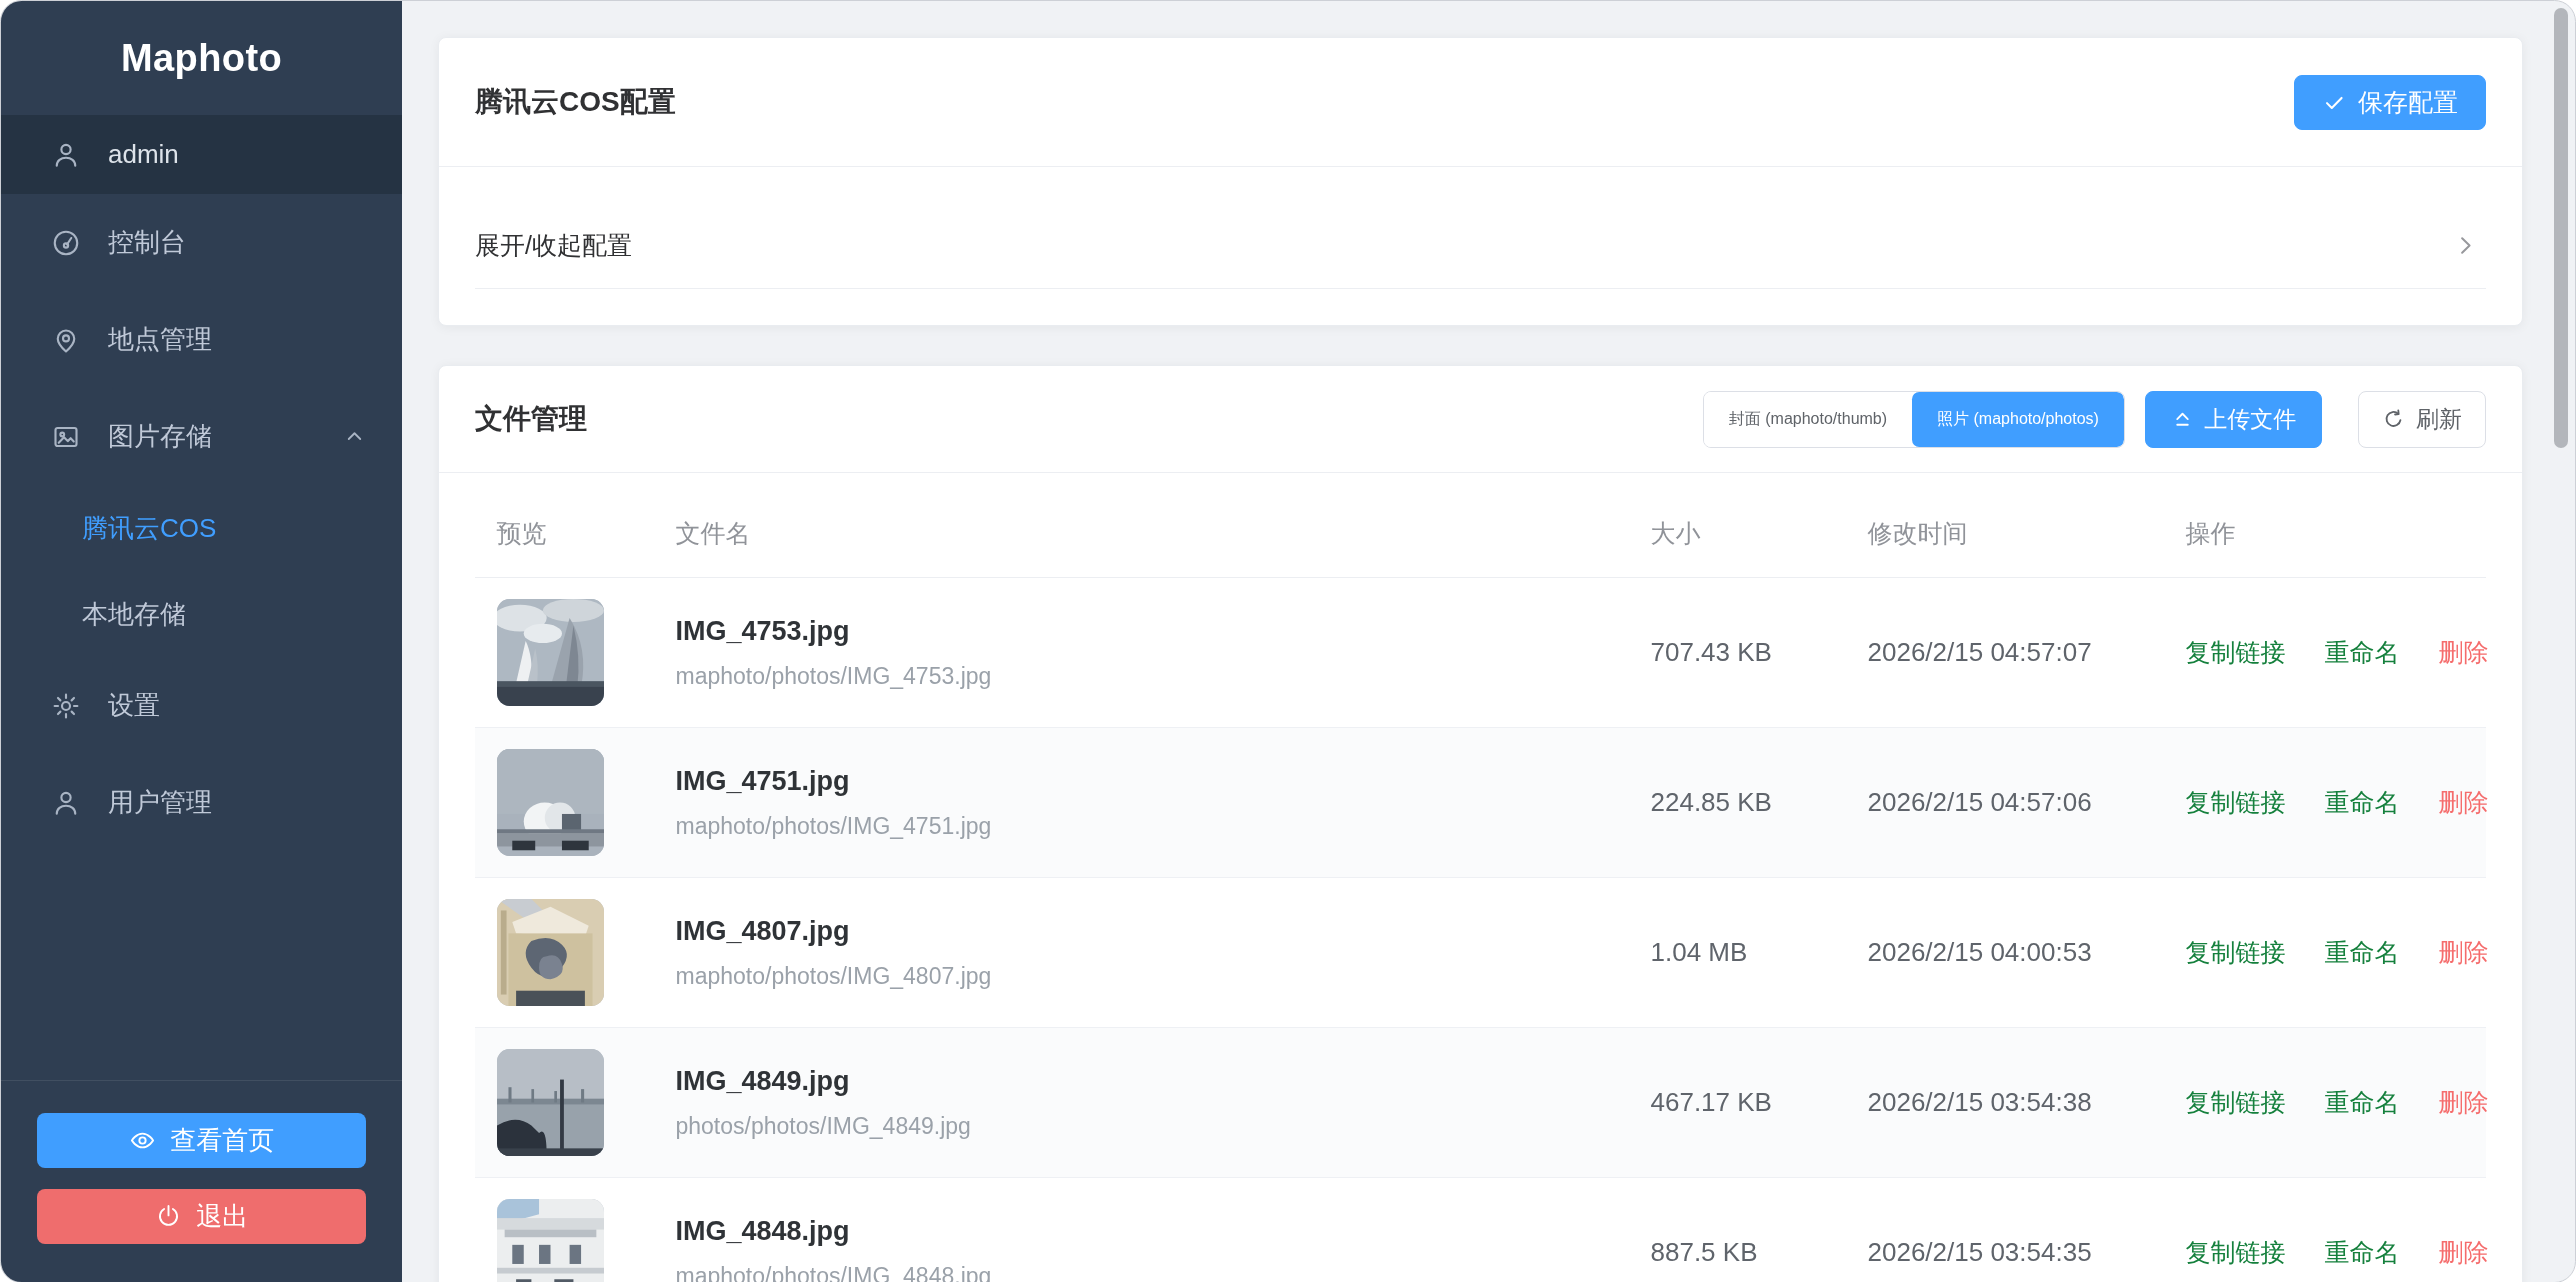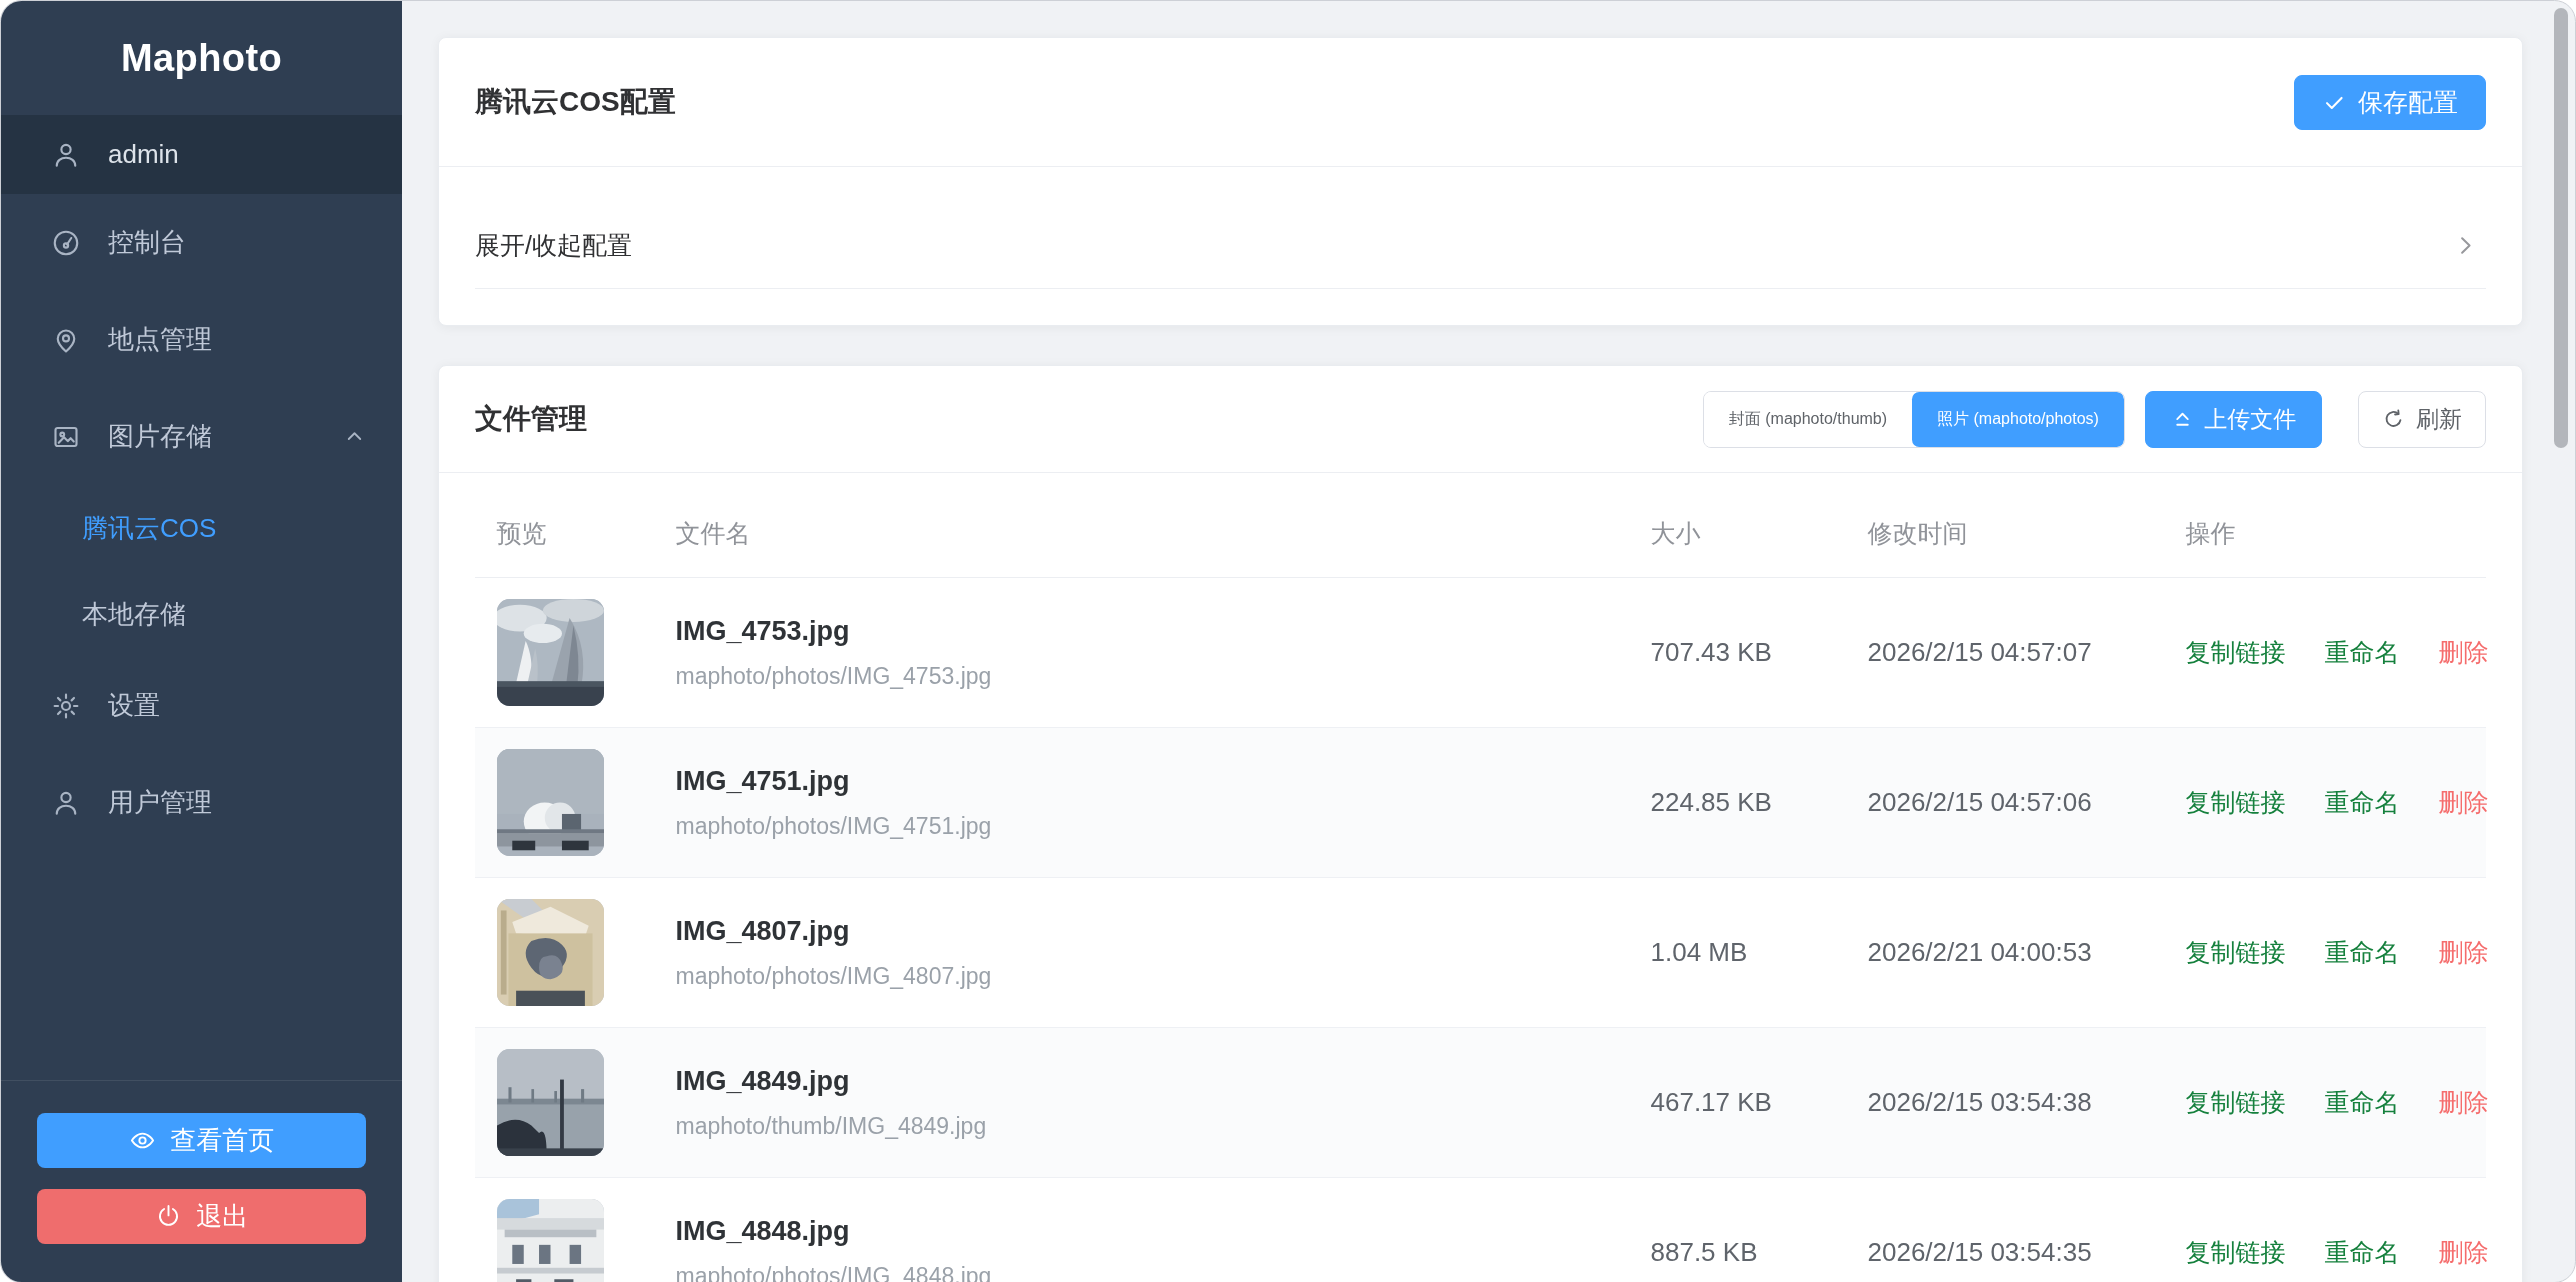--- a/index.html
+++ b/index.html
@@ -322,7 +322,7 @@
       <div class="fpath">maphoto/photos/IMG_4807.jpg</div>
     </div>
     <div class="td fsize">1.04 MB</div>
-    <div class="td ftime">2026/2/21 04:00:53</div>
+    <div class="td ftime">2026/2/15 04:00:53</div>
     <div class="td row-actions">
       <a class="link blue">复制链接</a>
       <a class="link blue">重命名</a>

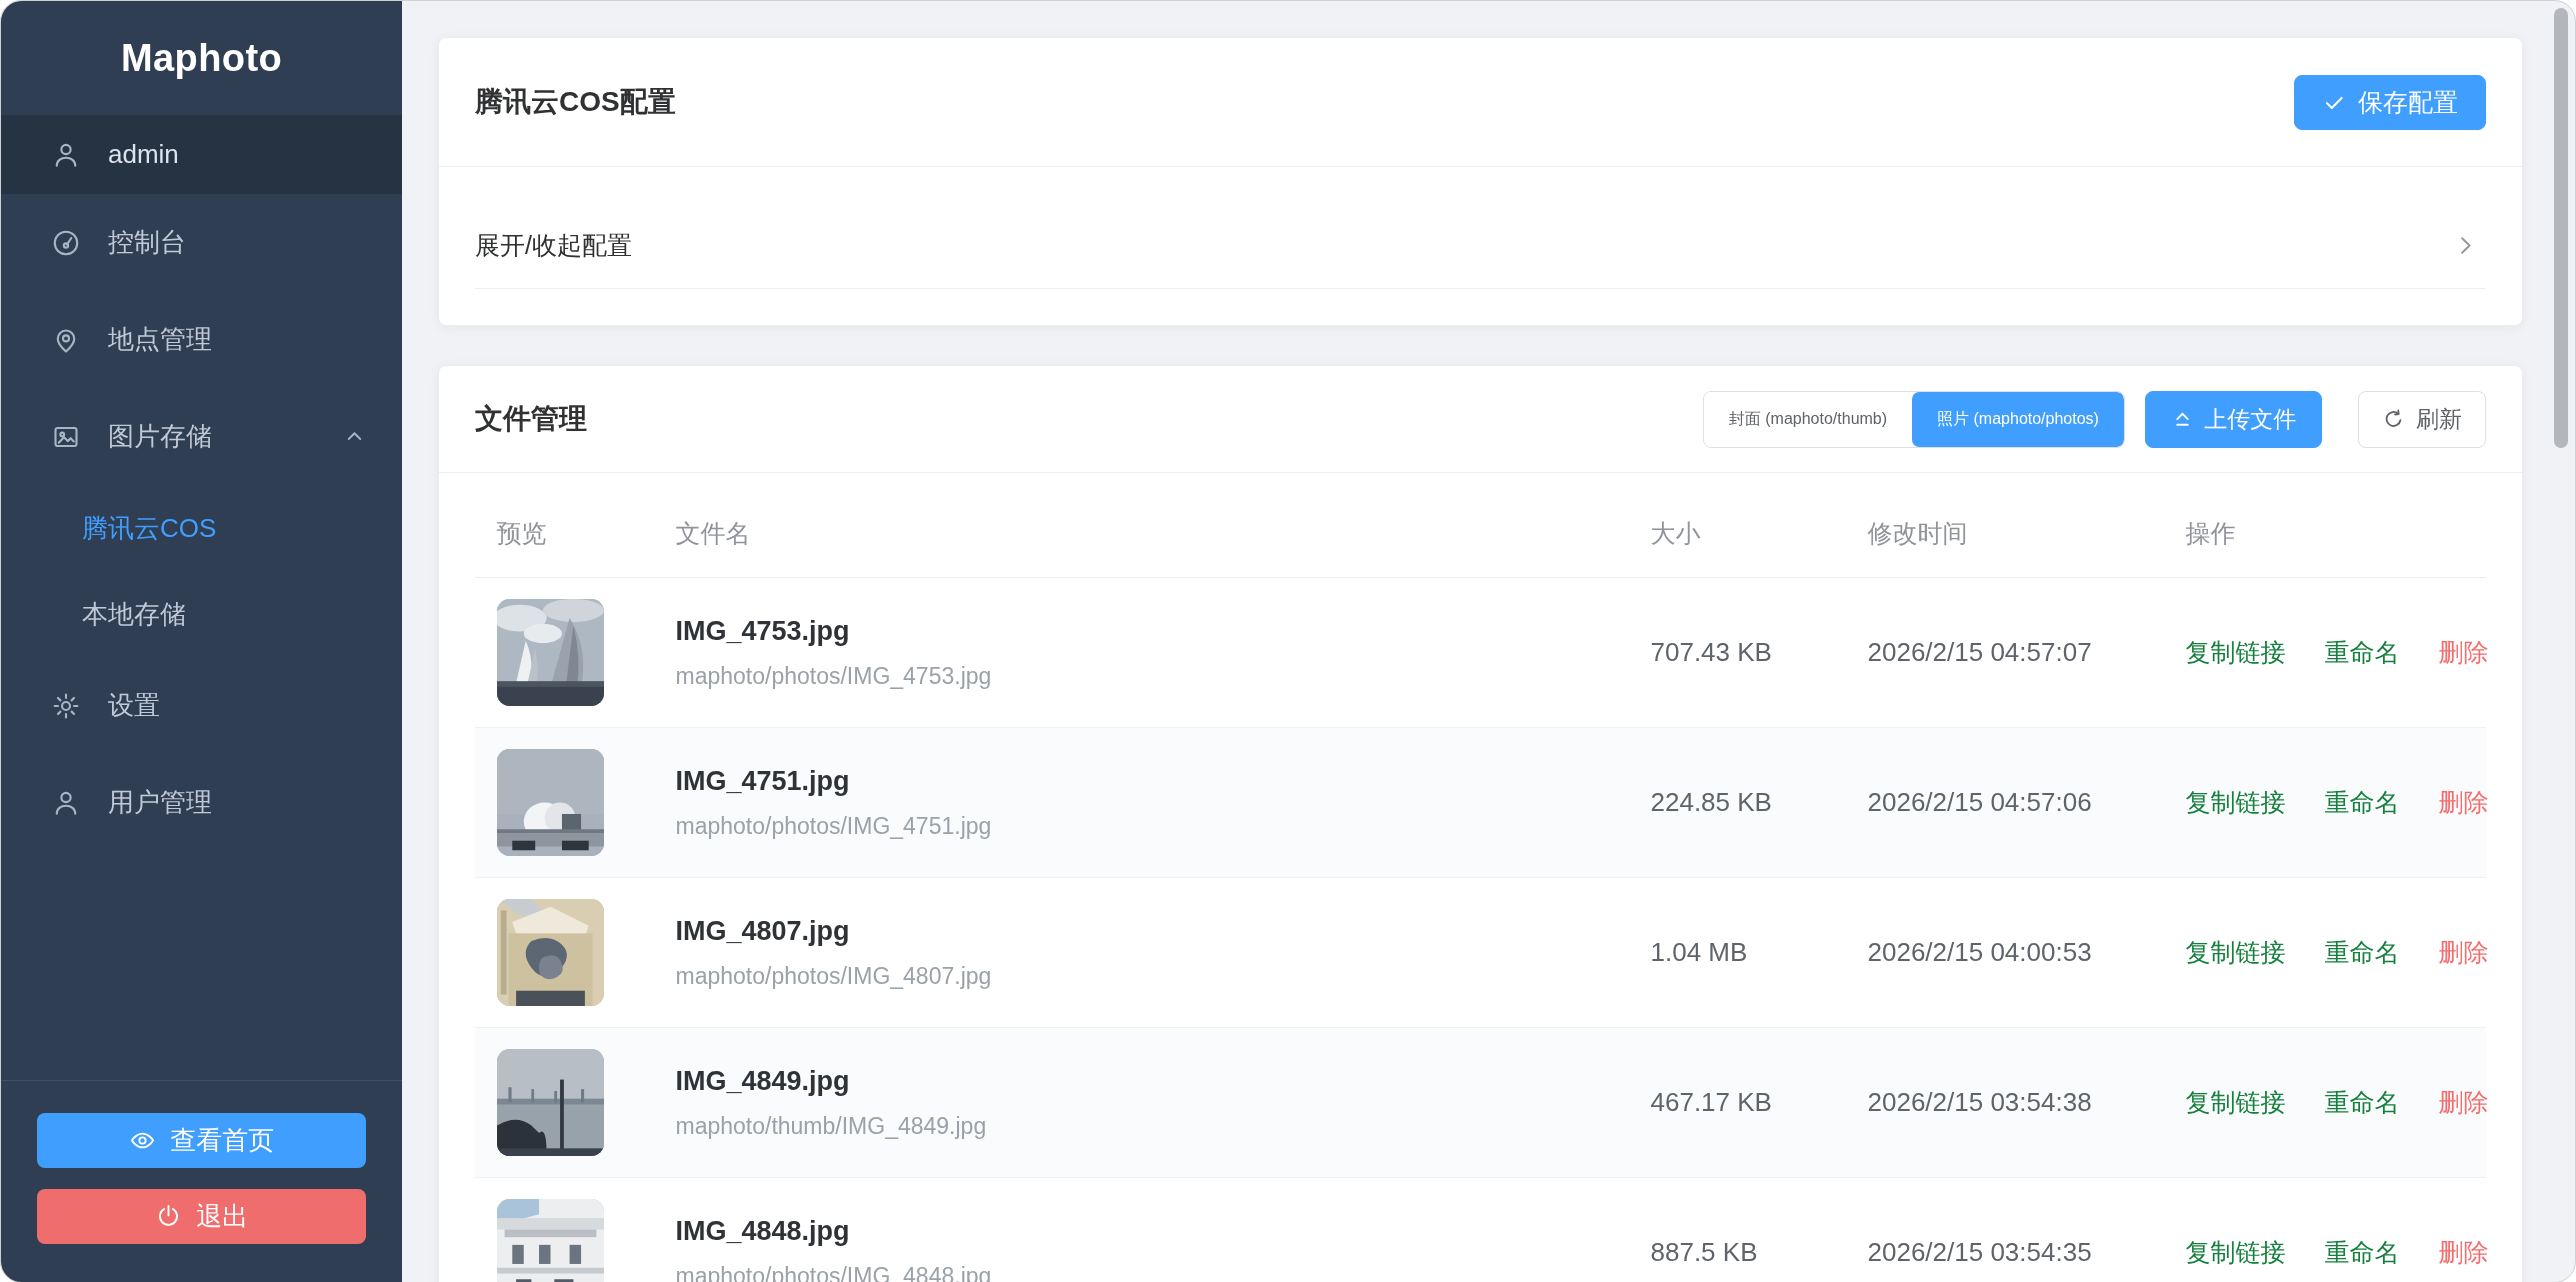--- a/index.html
+++ b/index.html
@@ -349,7 +349,7 @@
     </div>
     <div class="td">
       <div class="fname">IMG_4849.jpg</div>
-      <div class="fpath">maphoto/thumb/IMG_4849.jpg</div>
+      <div class="fpath">photos/photos/IMG_4849.jpg</div>
     </div>
     <div class="td fsize">467.17 KB</div>
     <div class="td ftime">2026/2/15 03:54:38</div>

